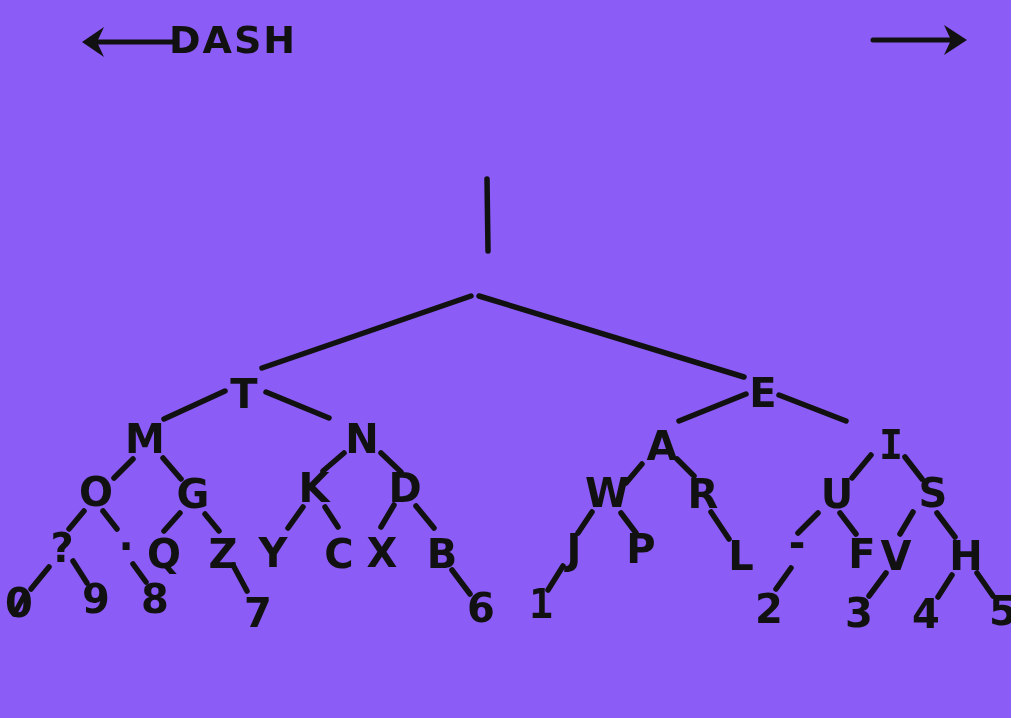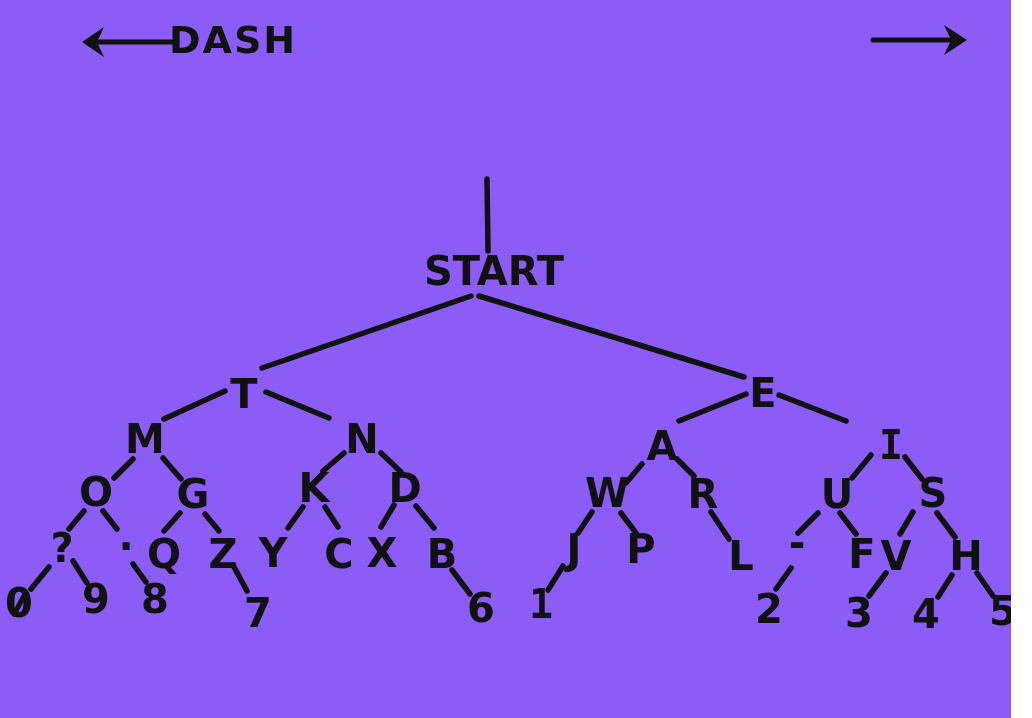--- a/index.html
+++ b/index.html
@@ -87,7 +87,6 @@
 
   <span class="legend-label" style="left:233px;top:21px">DASH</span>
 
-  <span class="node" style="left:494px;top:251px">START</span>
 
   <span class="node" style="left:244px;top:374px">T</span>
   <span class="node" style="left:763px;top:373px">E</span>

